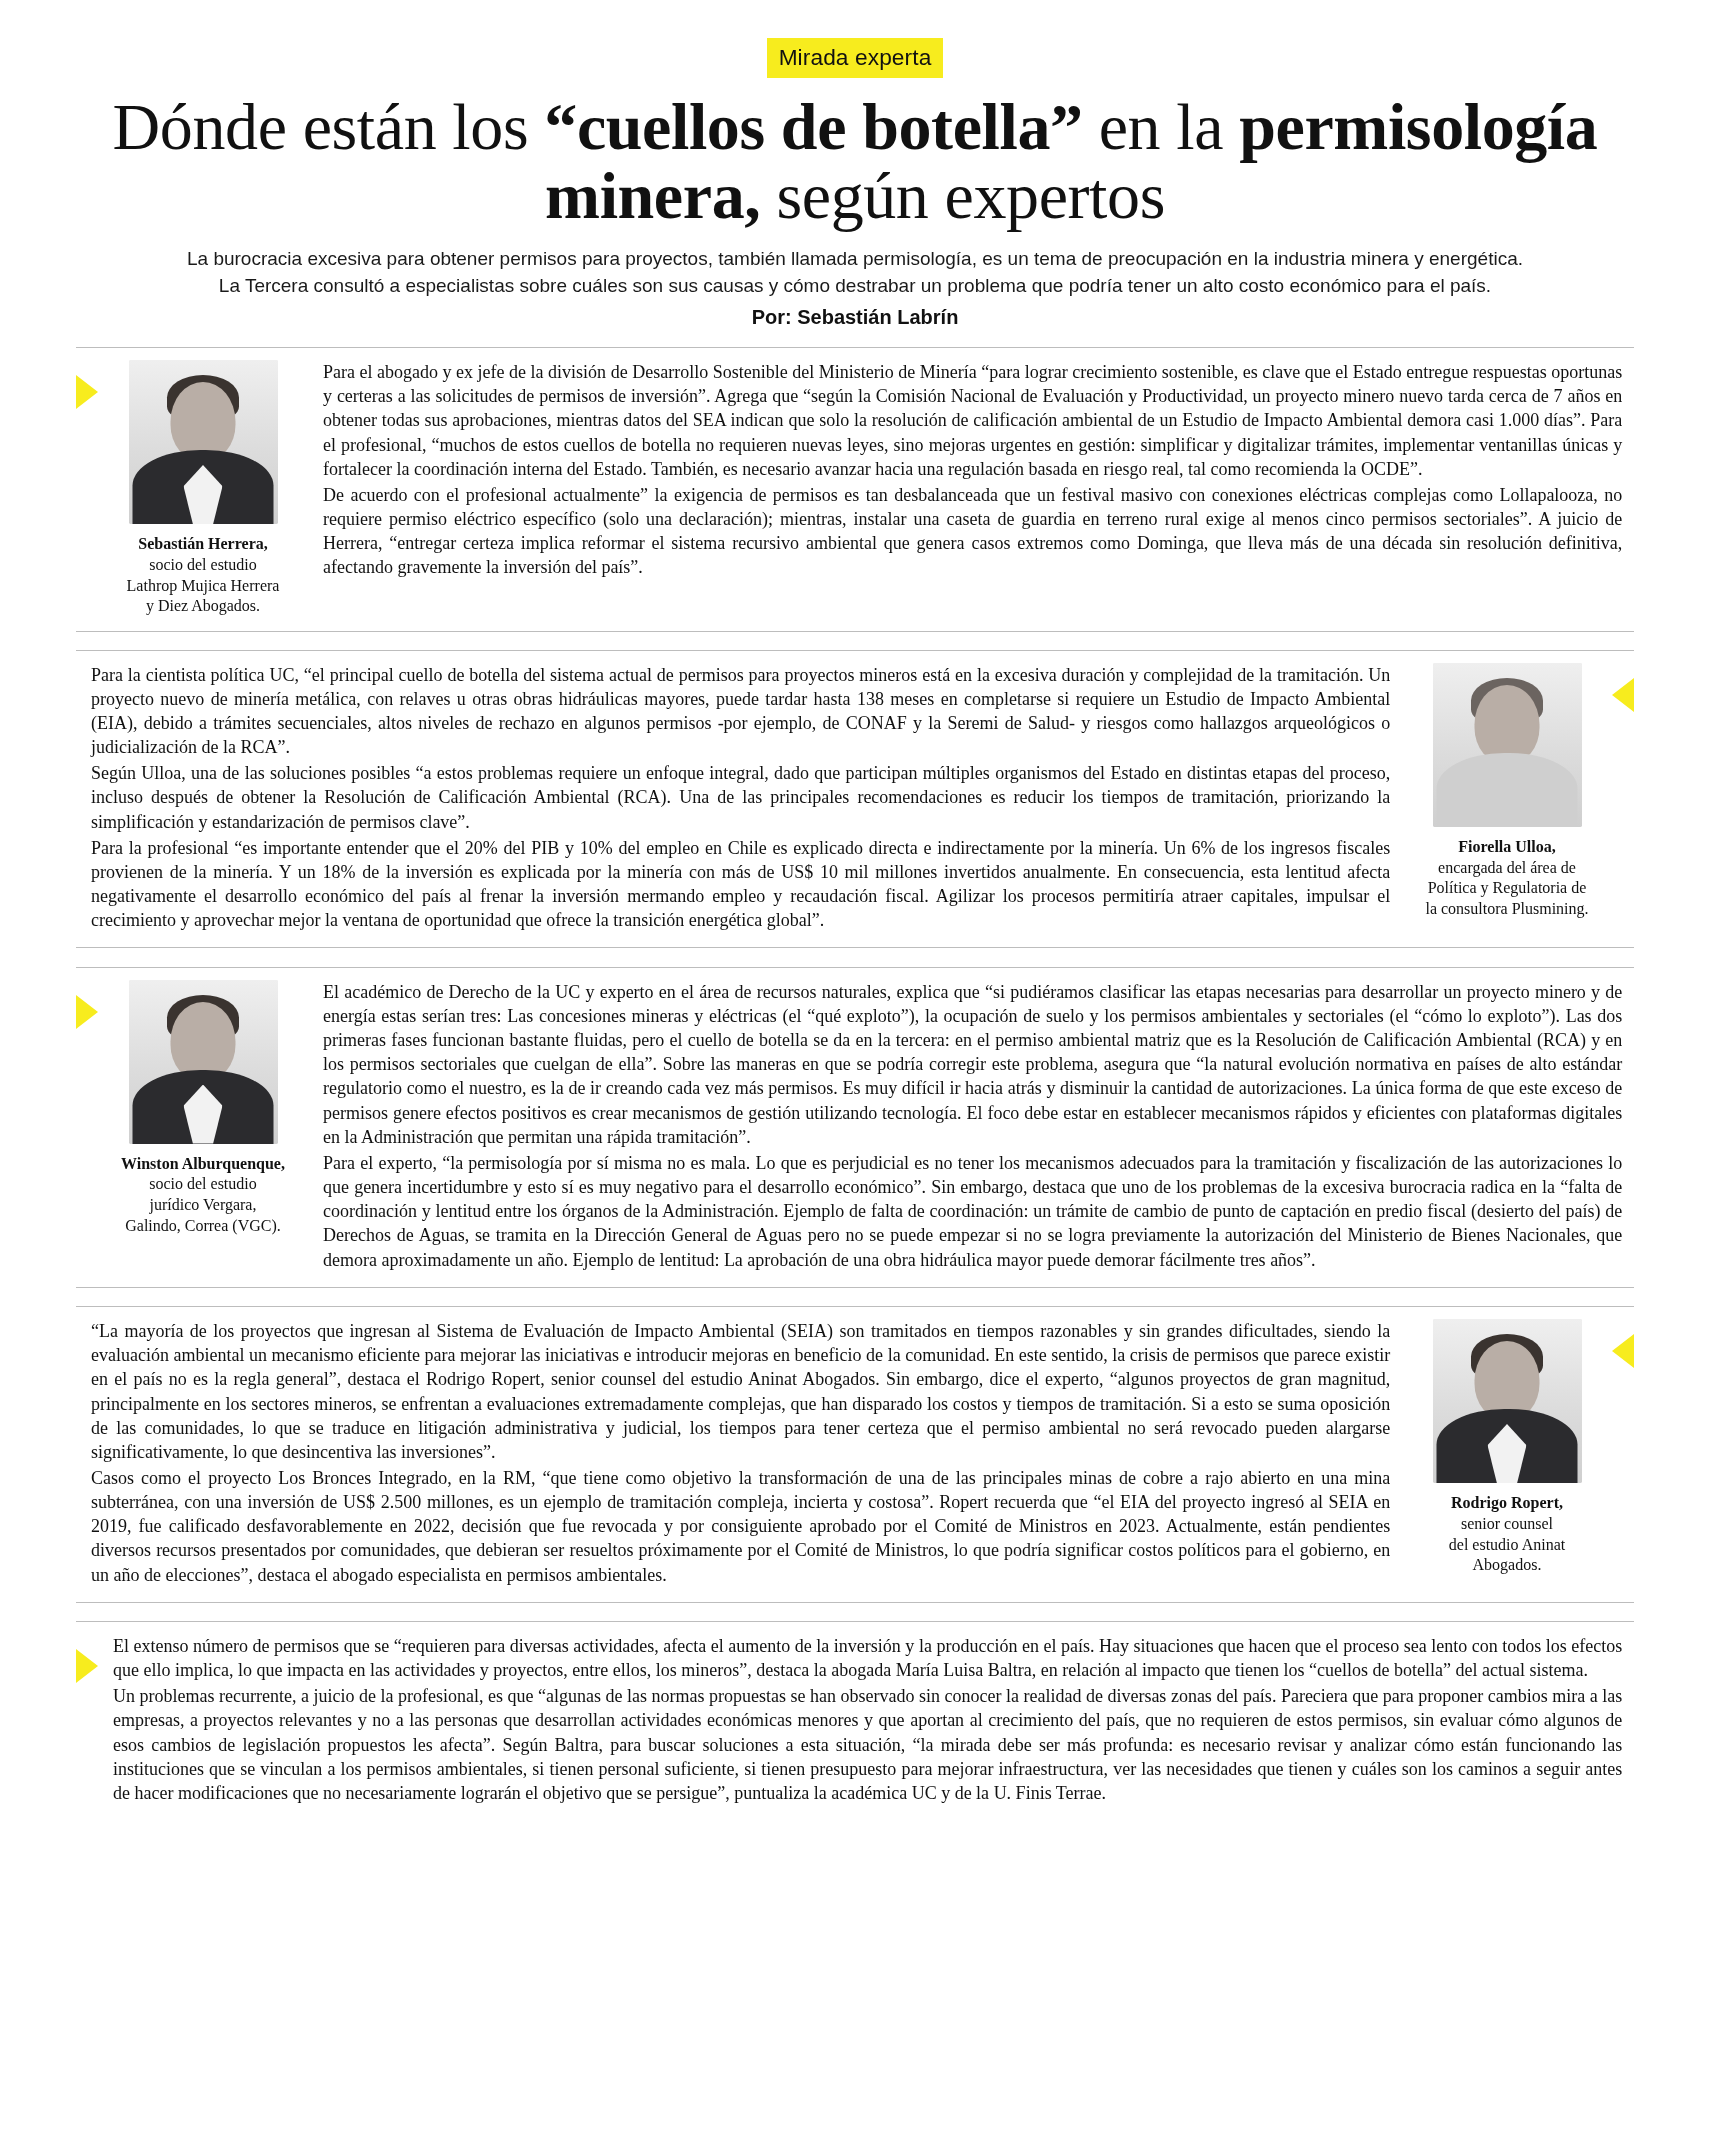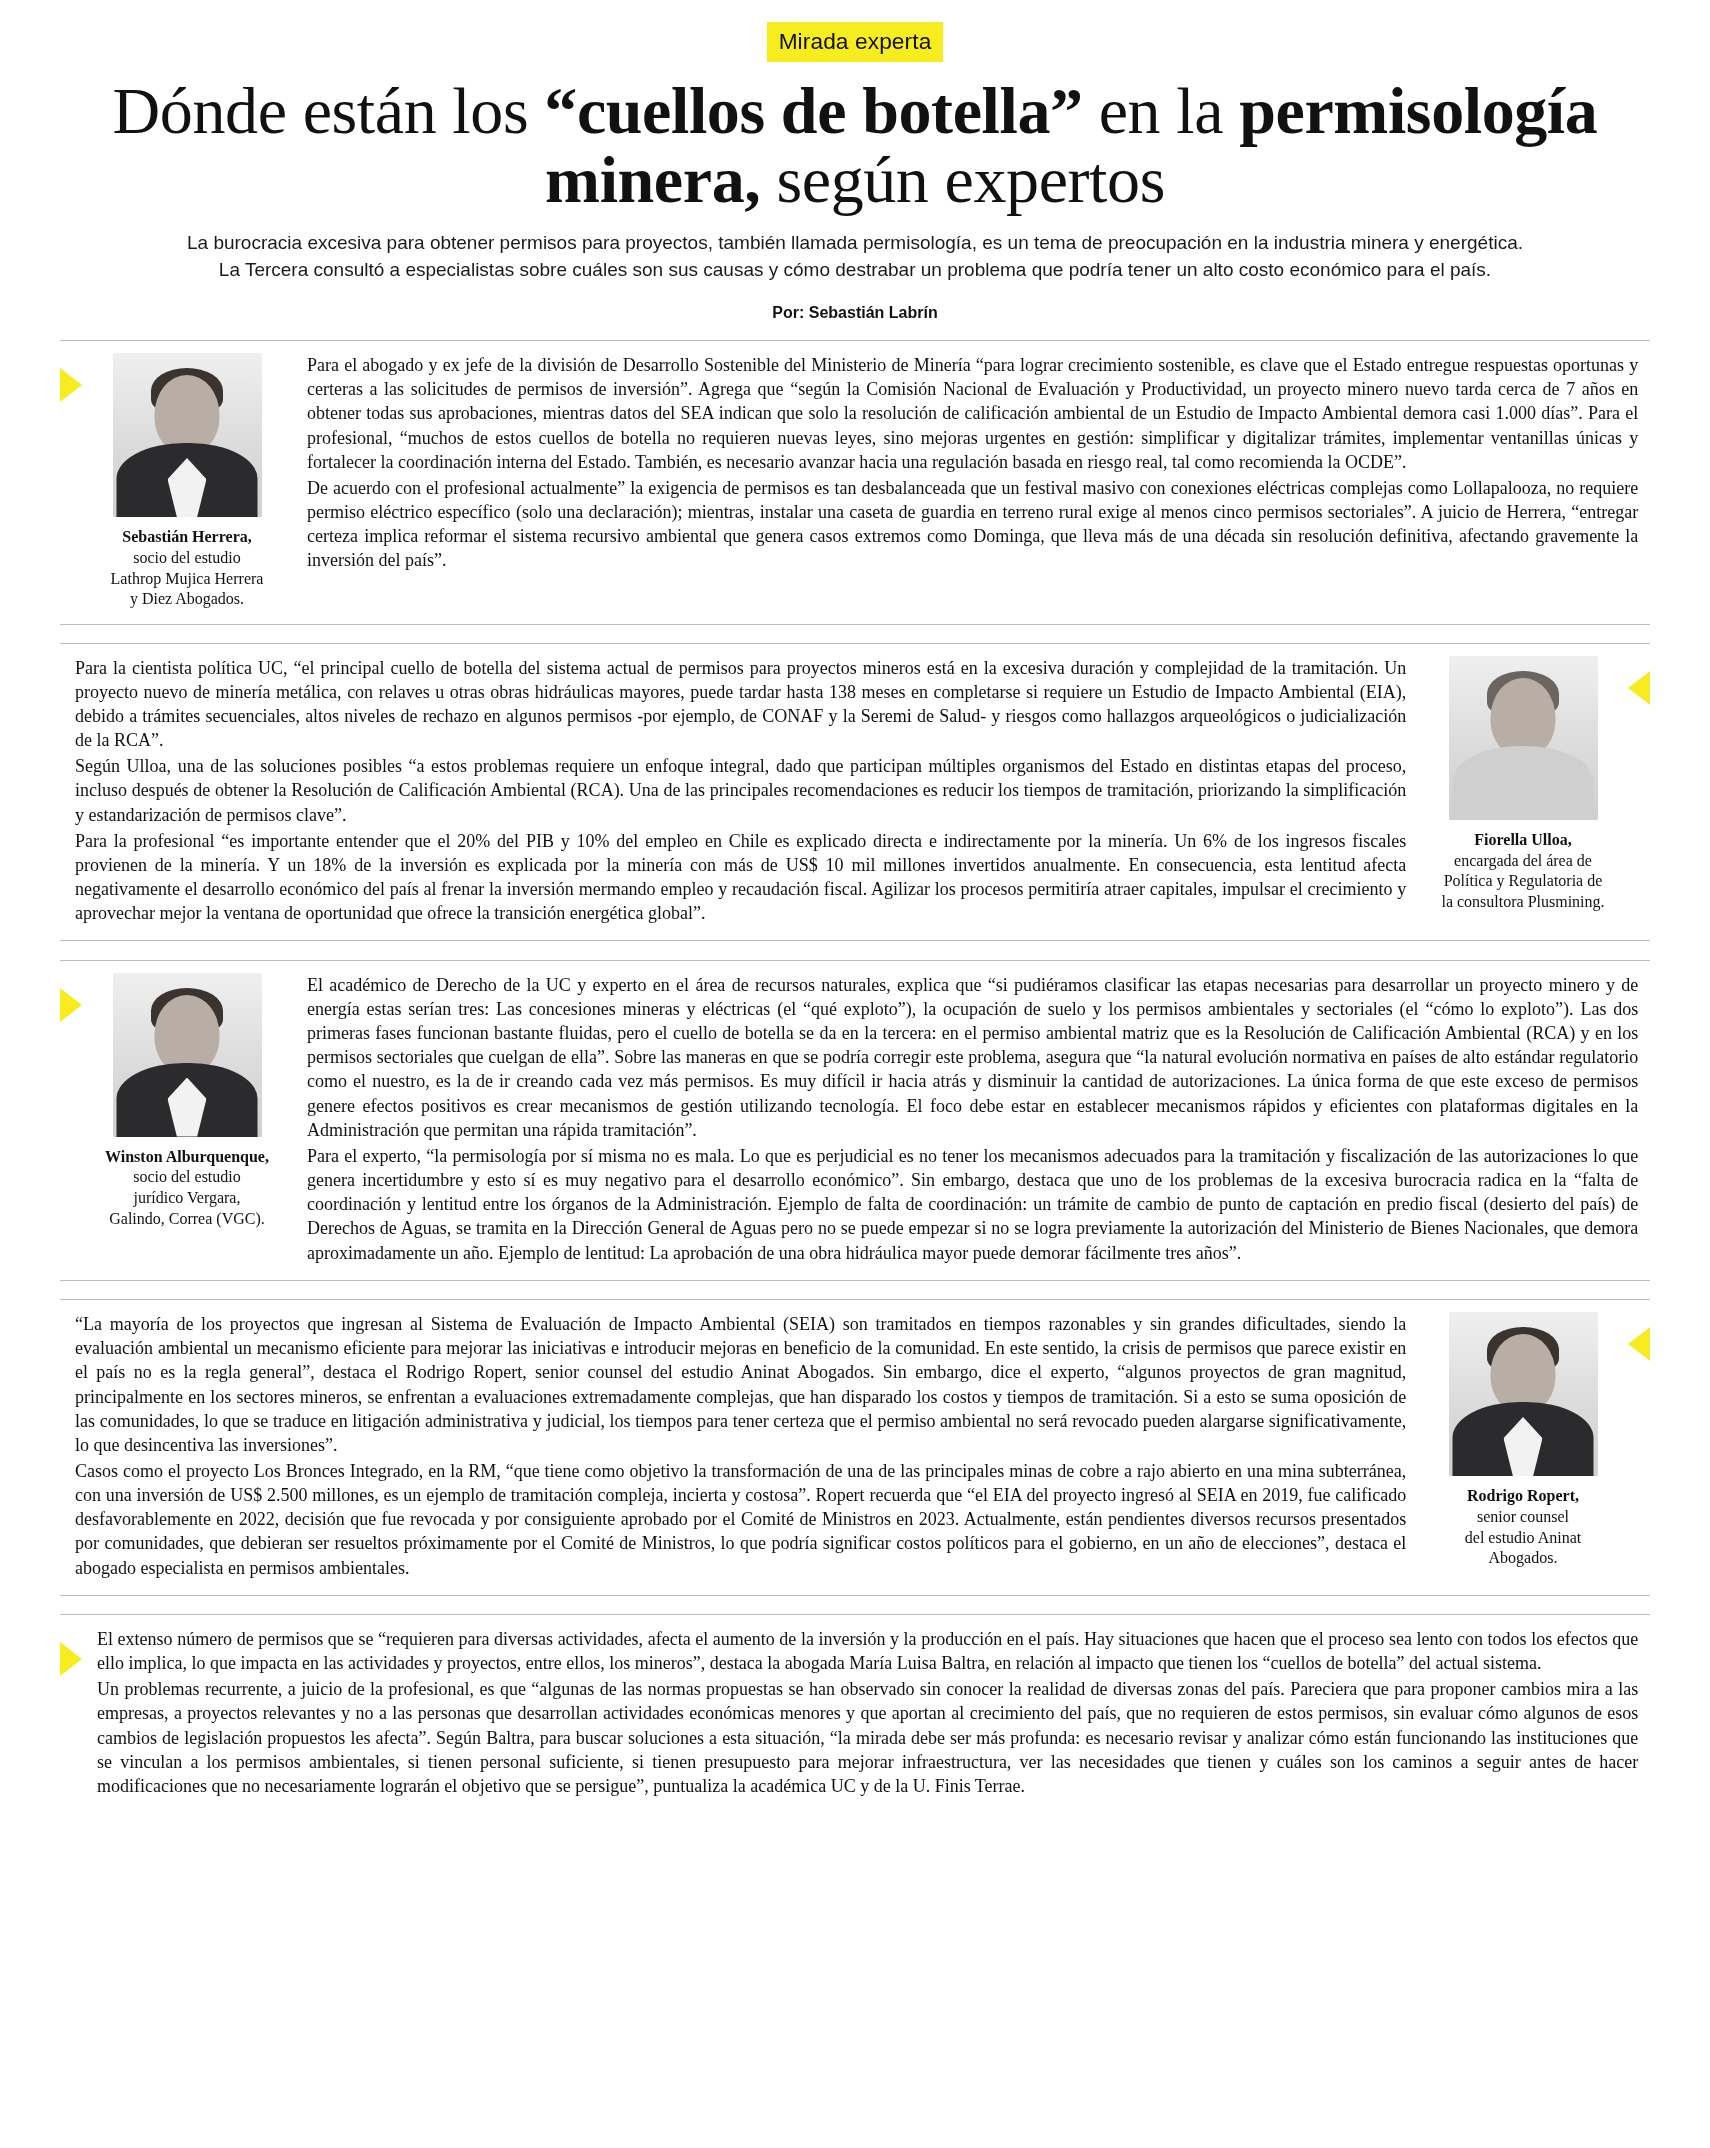--- a/index.html
+++ b/index.html
@@ -10,7 +10,7 @@
     color:#111;
     -webkit-font-smoothing:antialiased;
   }
-  .page { width:1710px; min-height:2148px; position:relative; padding:0; box-sizing:border-box; }
+  .page { width:1710px; min-height:2148px; position:relative; padding:16px; box-sizing:border-box; }
 
   
   .kicker-wrap { text-align:center; padding-top:22px; }

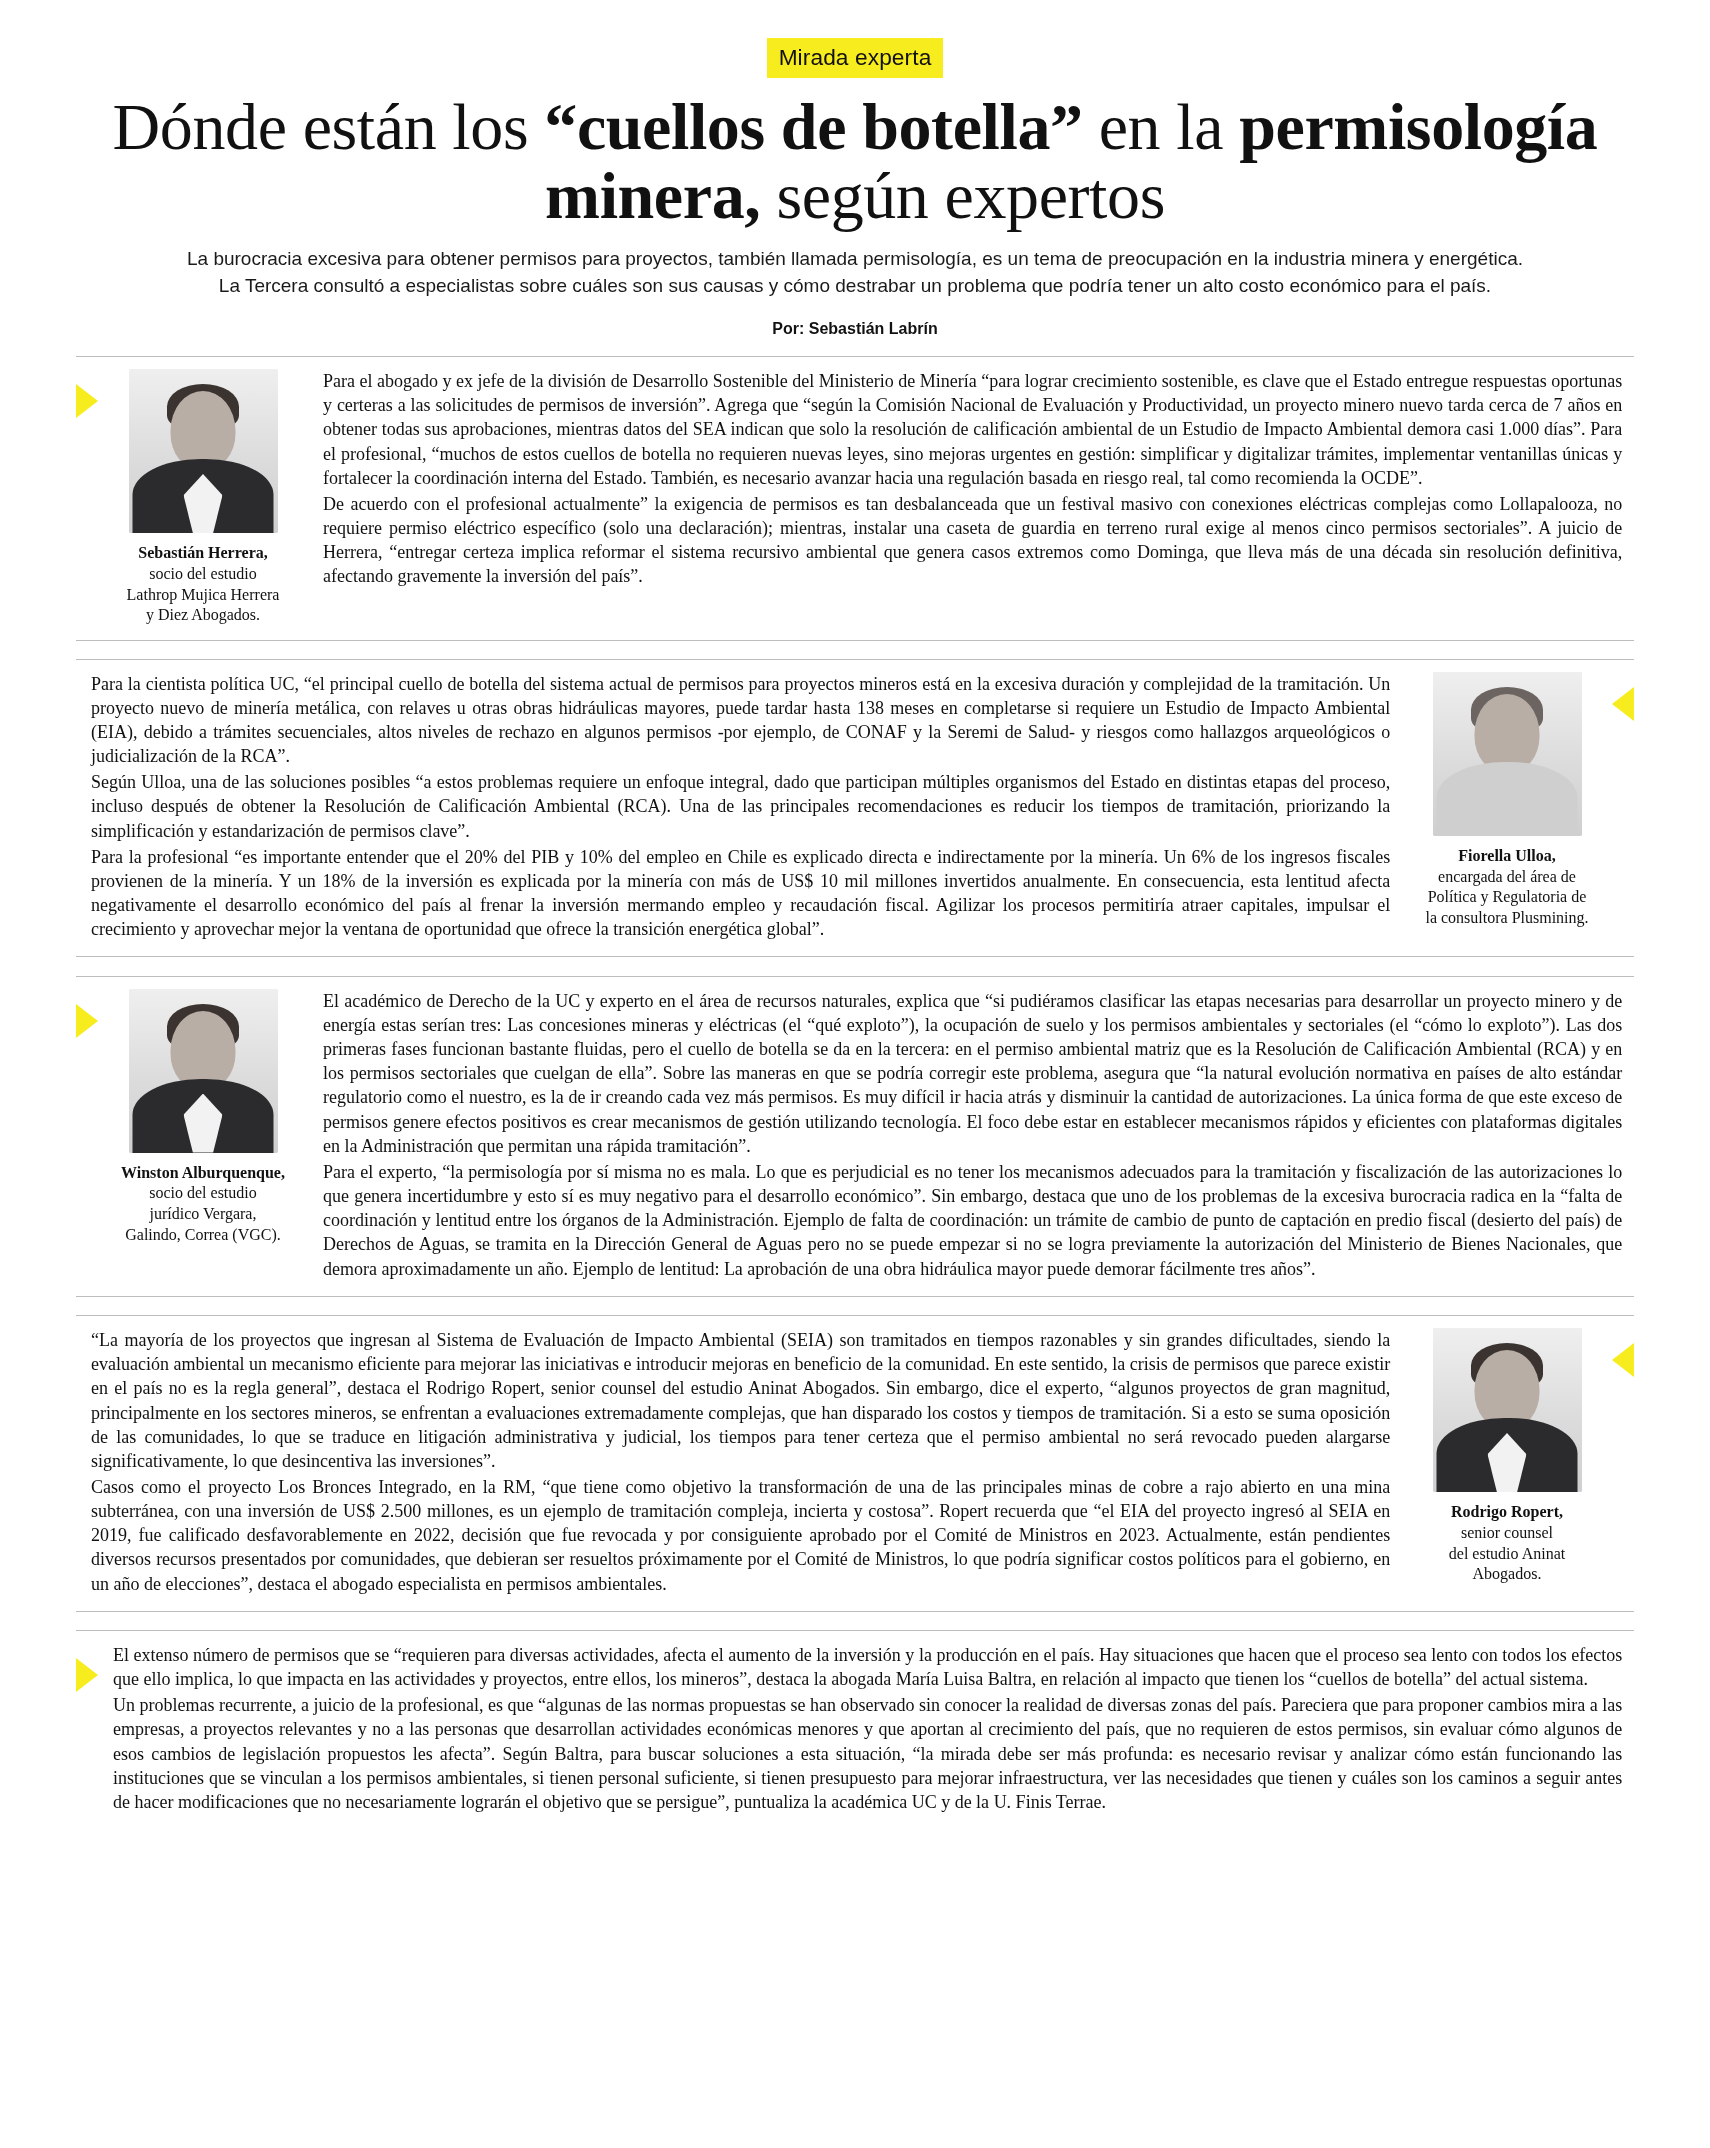--- a/index.html
+++ b/index.html
@@ -45,9 +45,9 @@
   .byline {
     text-align:center;
     font-family:"Liberation Sans", sans-serif;
-    font-size:16px;
+    font-size:20px;
     font-weight:700;
-    margin-top:21px;
+    margin-top:7px;
     color:#111;
   }
 

